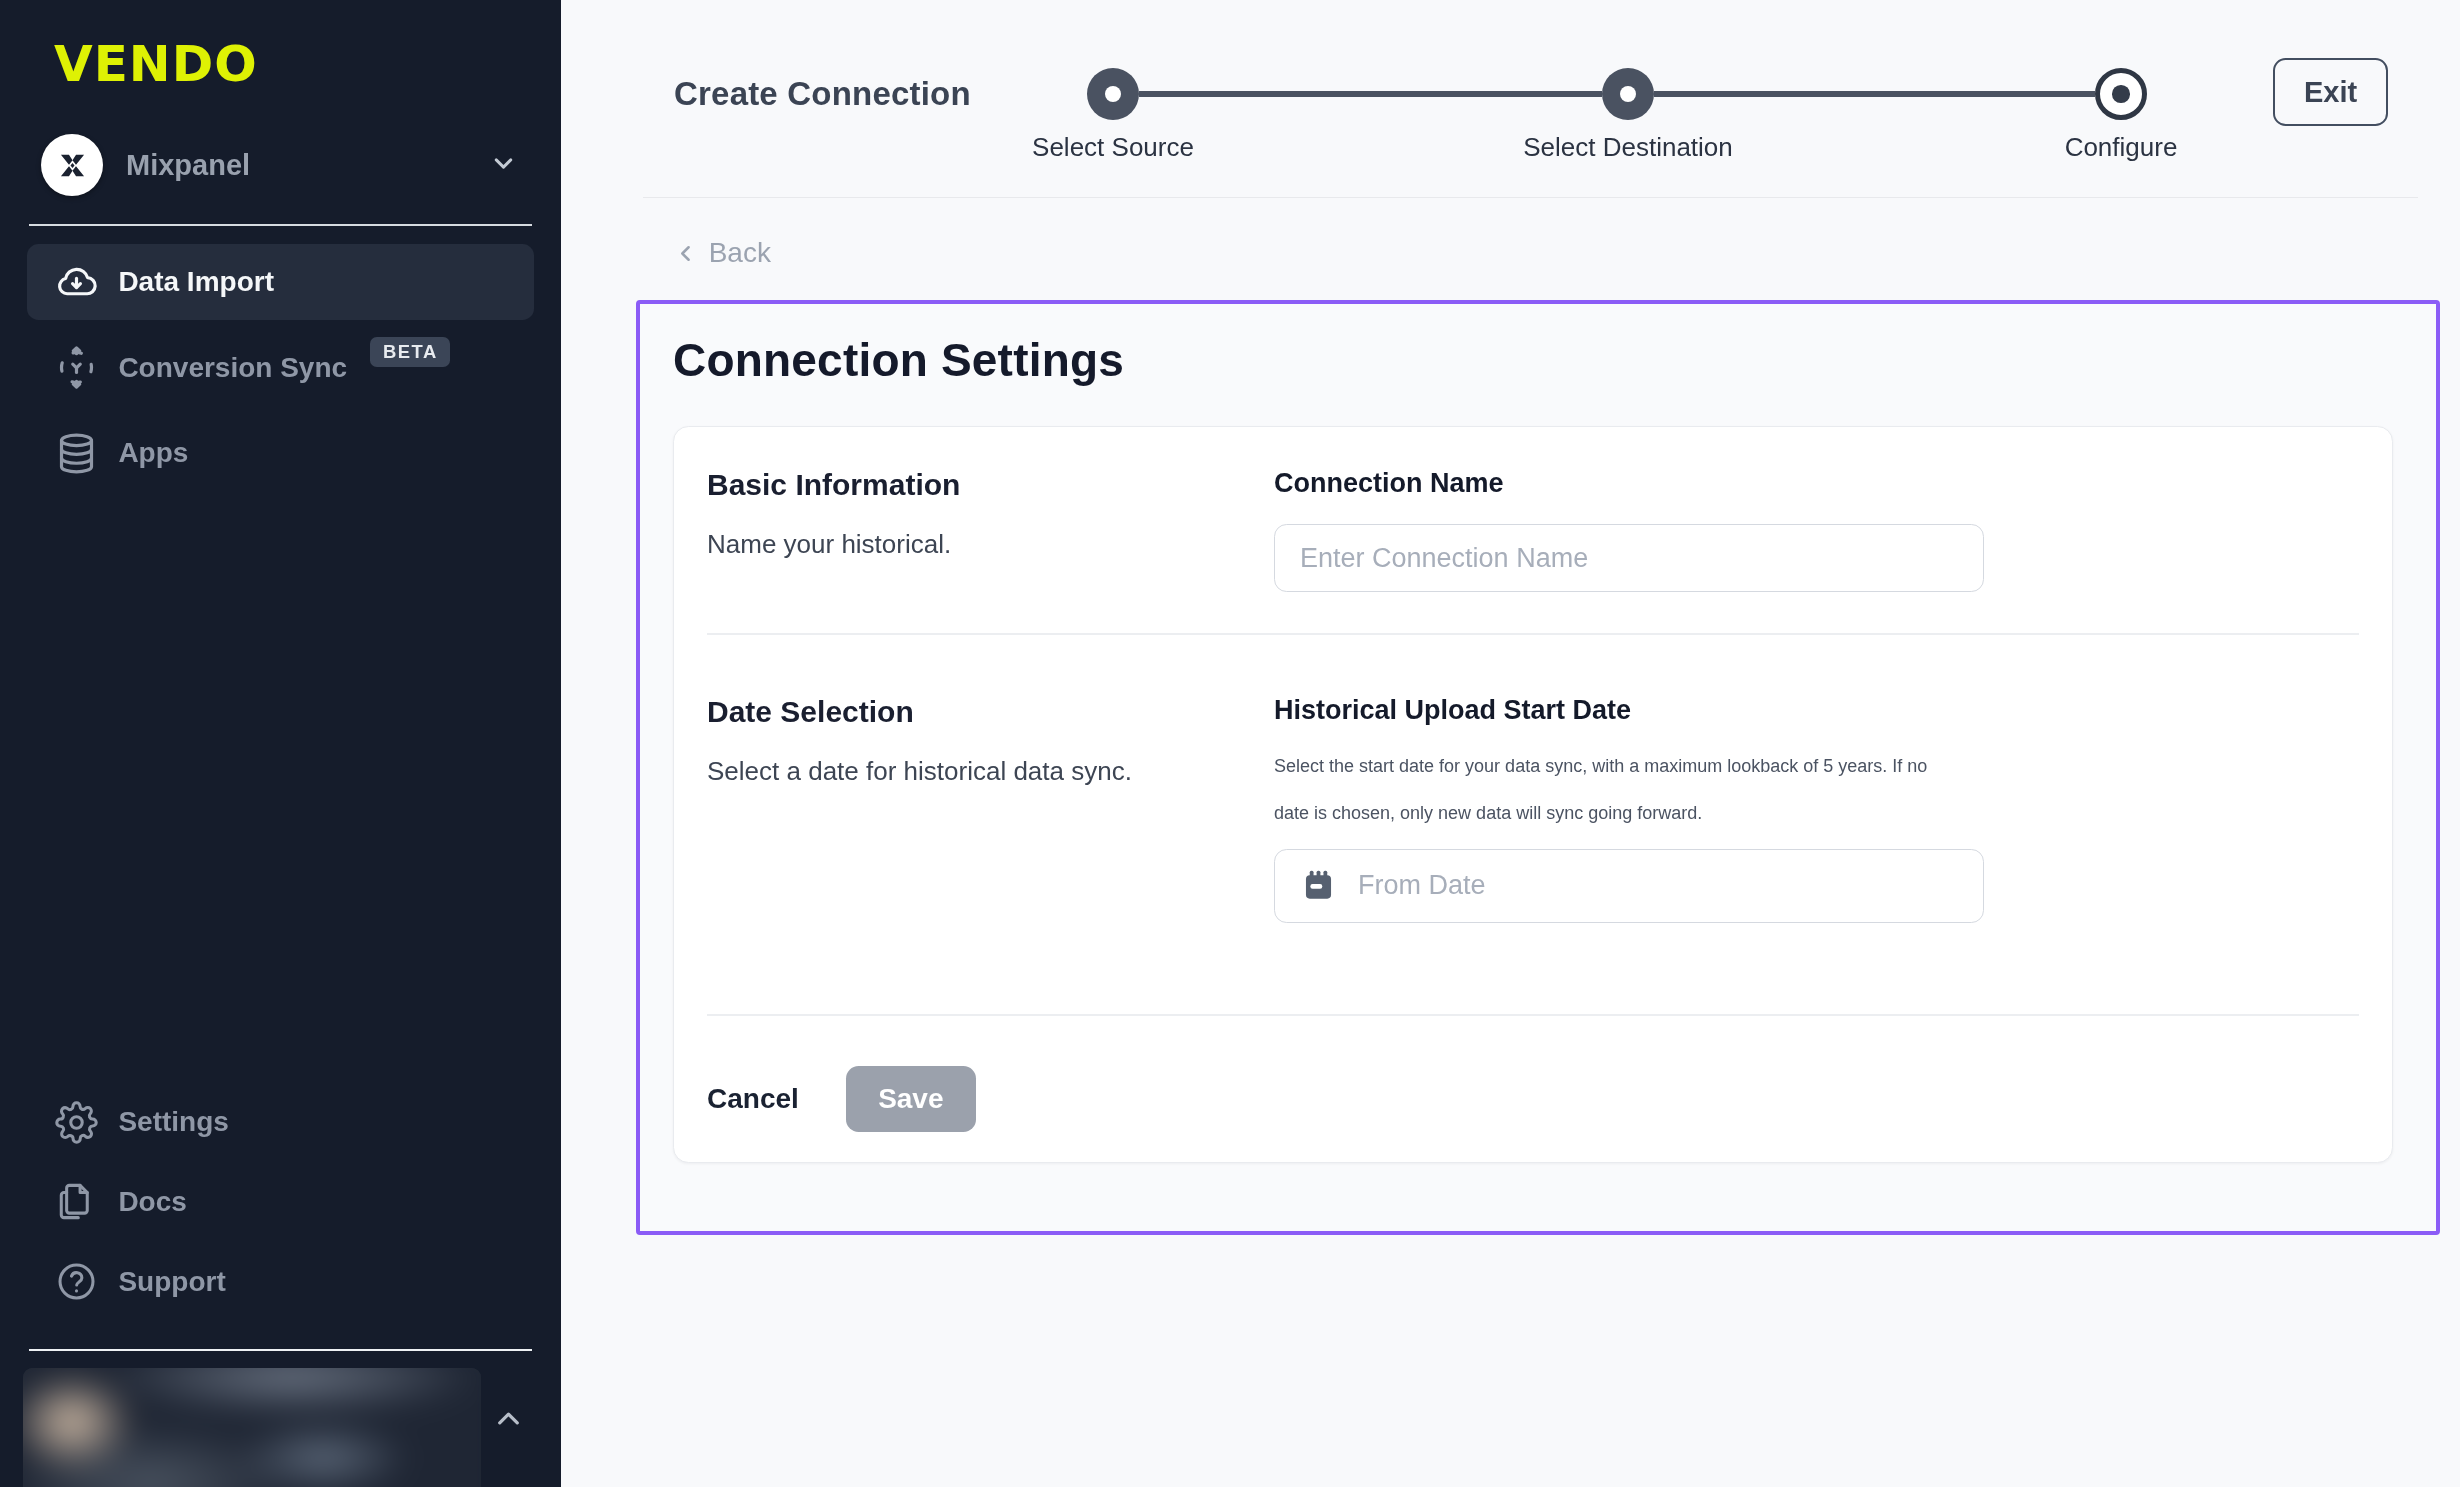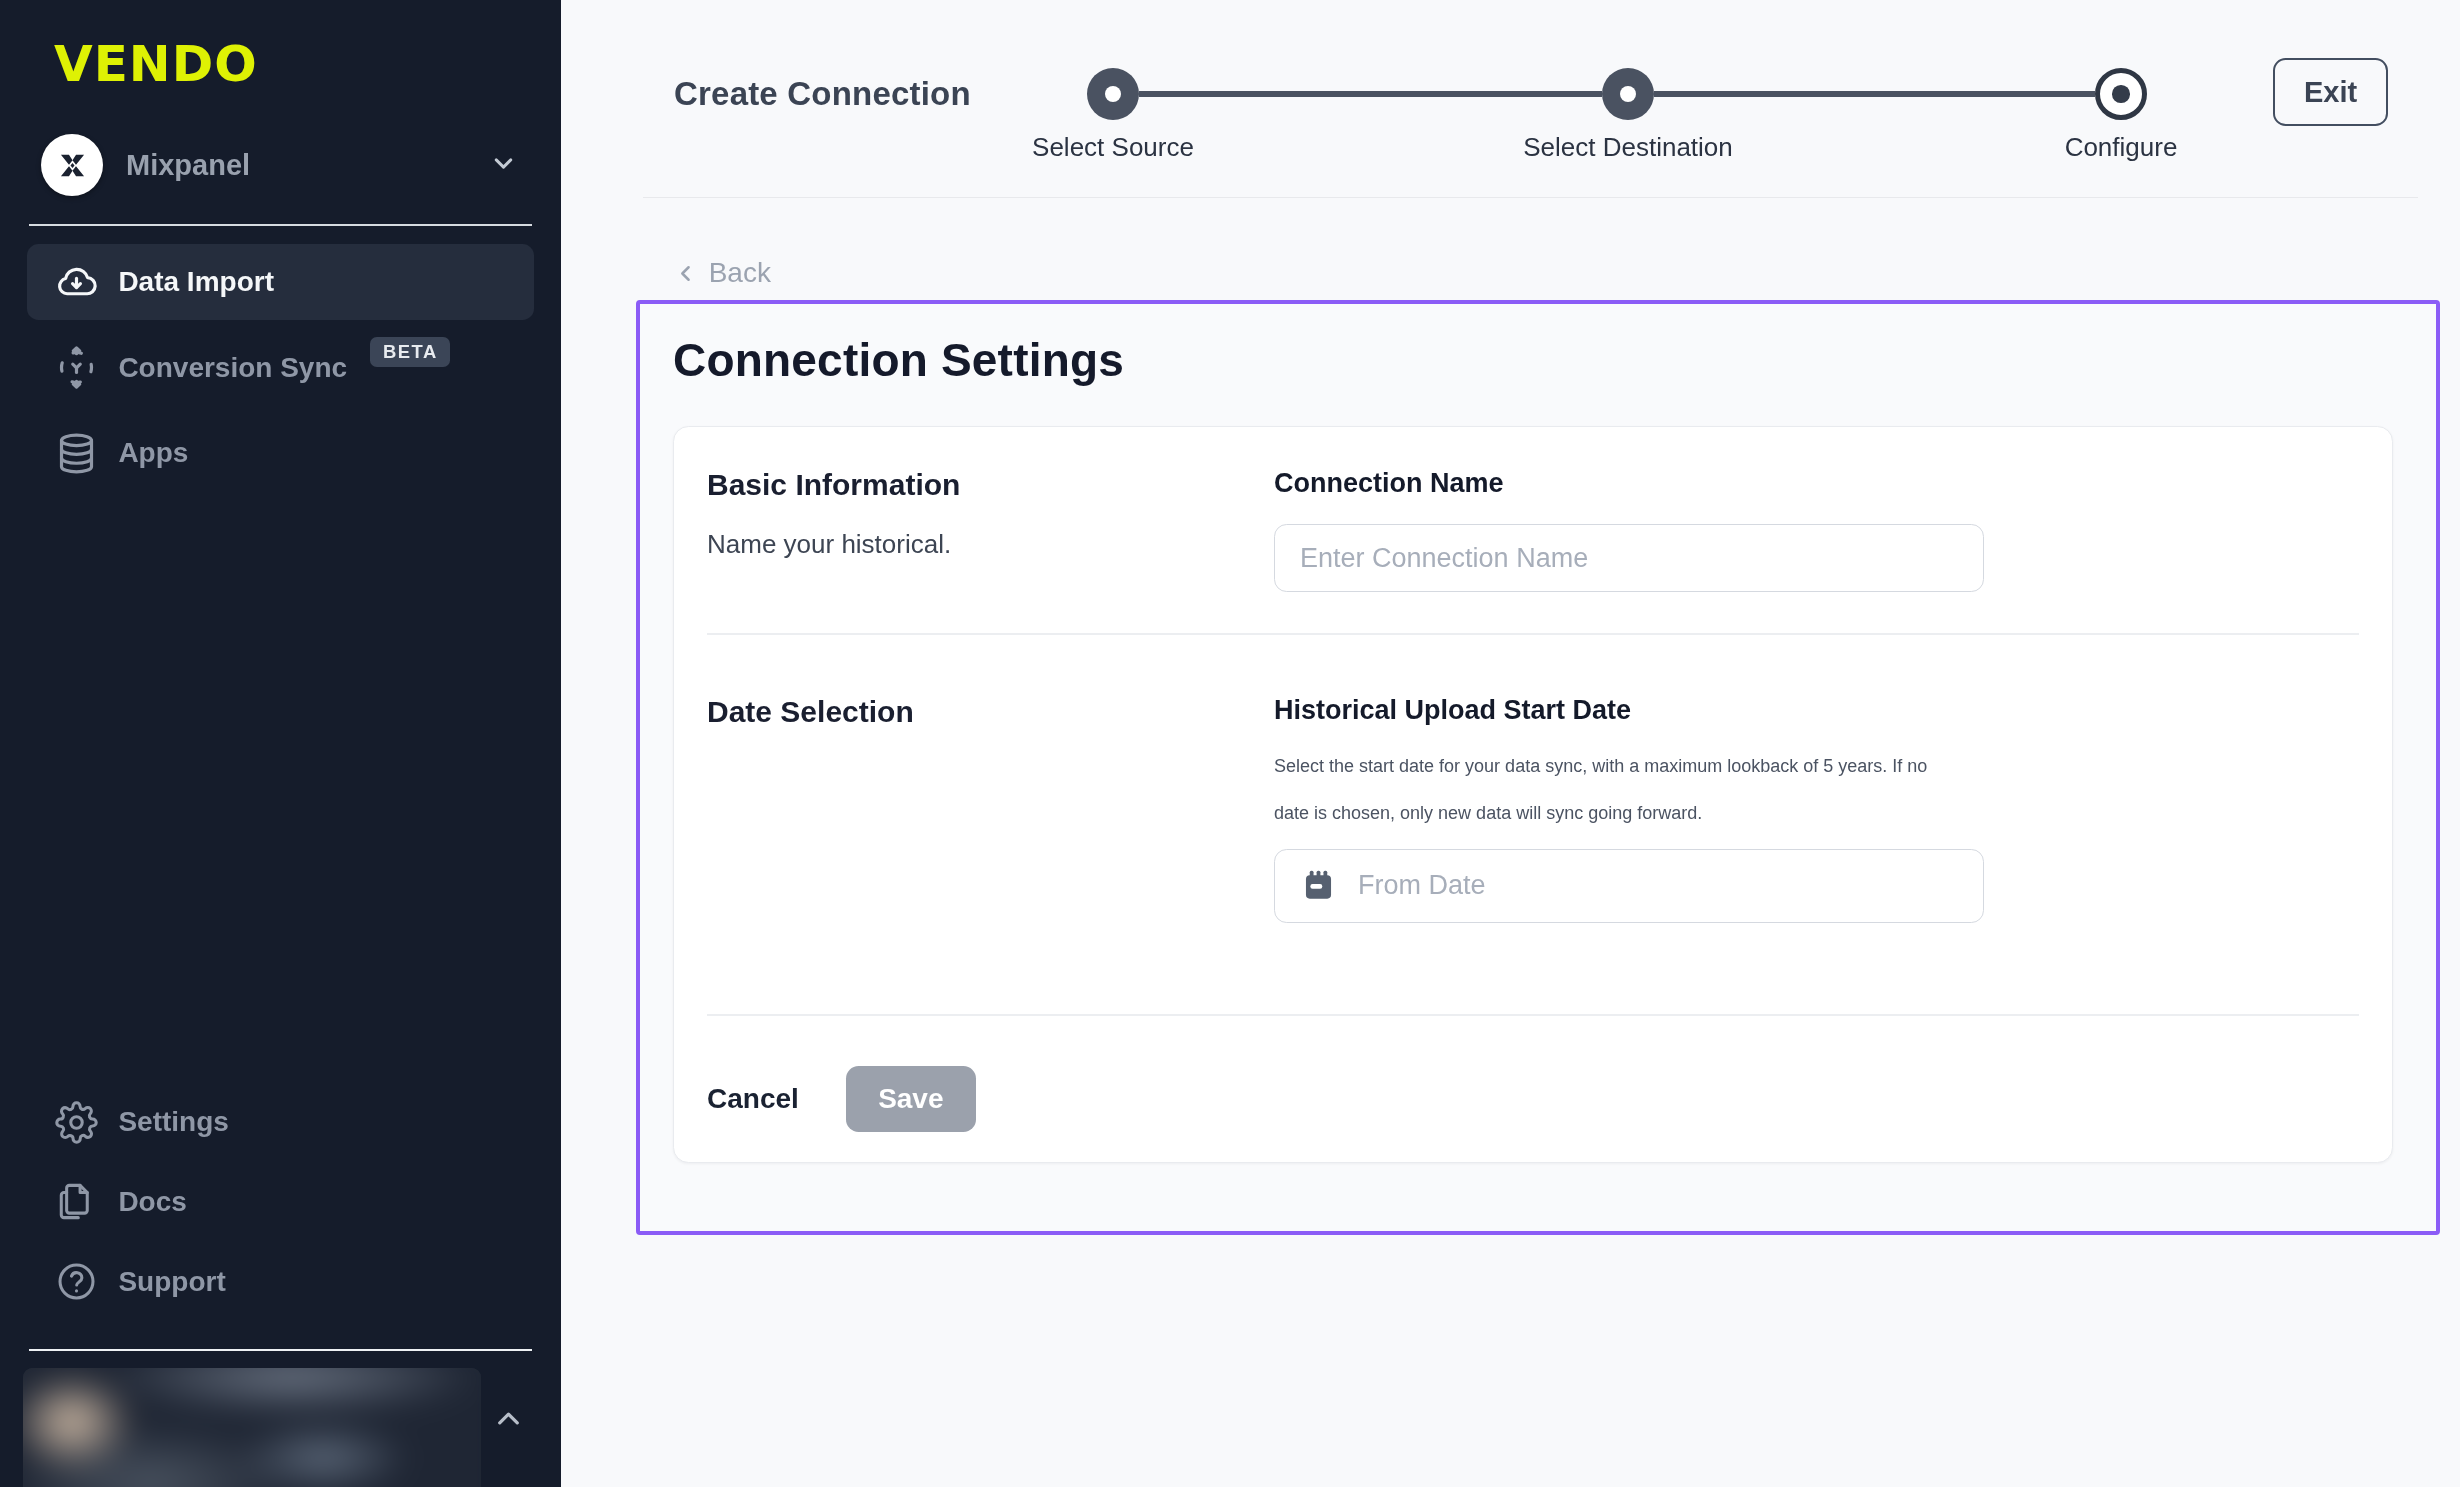--- a/index.html
+++ b/index.html
@@ -109,7 +109,7 @@
 
   .back-link {
     position:absolute; left:93px; top:237px; display:flex; align-items:center; gap:9.7px;
-    color:#9ba3b0; font-size:28px; font-weight:500; cursor:pointer;margin-top:20px;
+    color:#9ba3b0; font-size:28px; font-weight:500; cursor:pointer;
   }
 
   .panel {

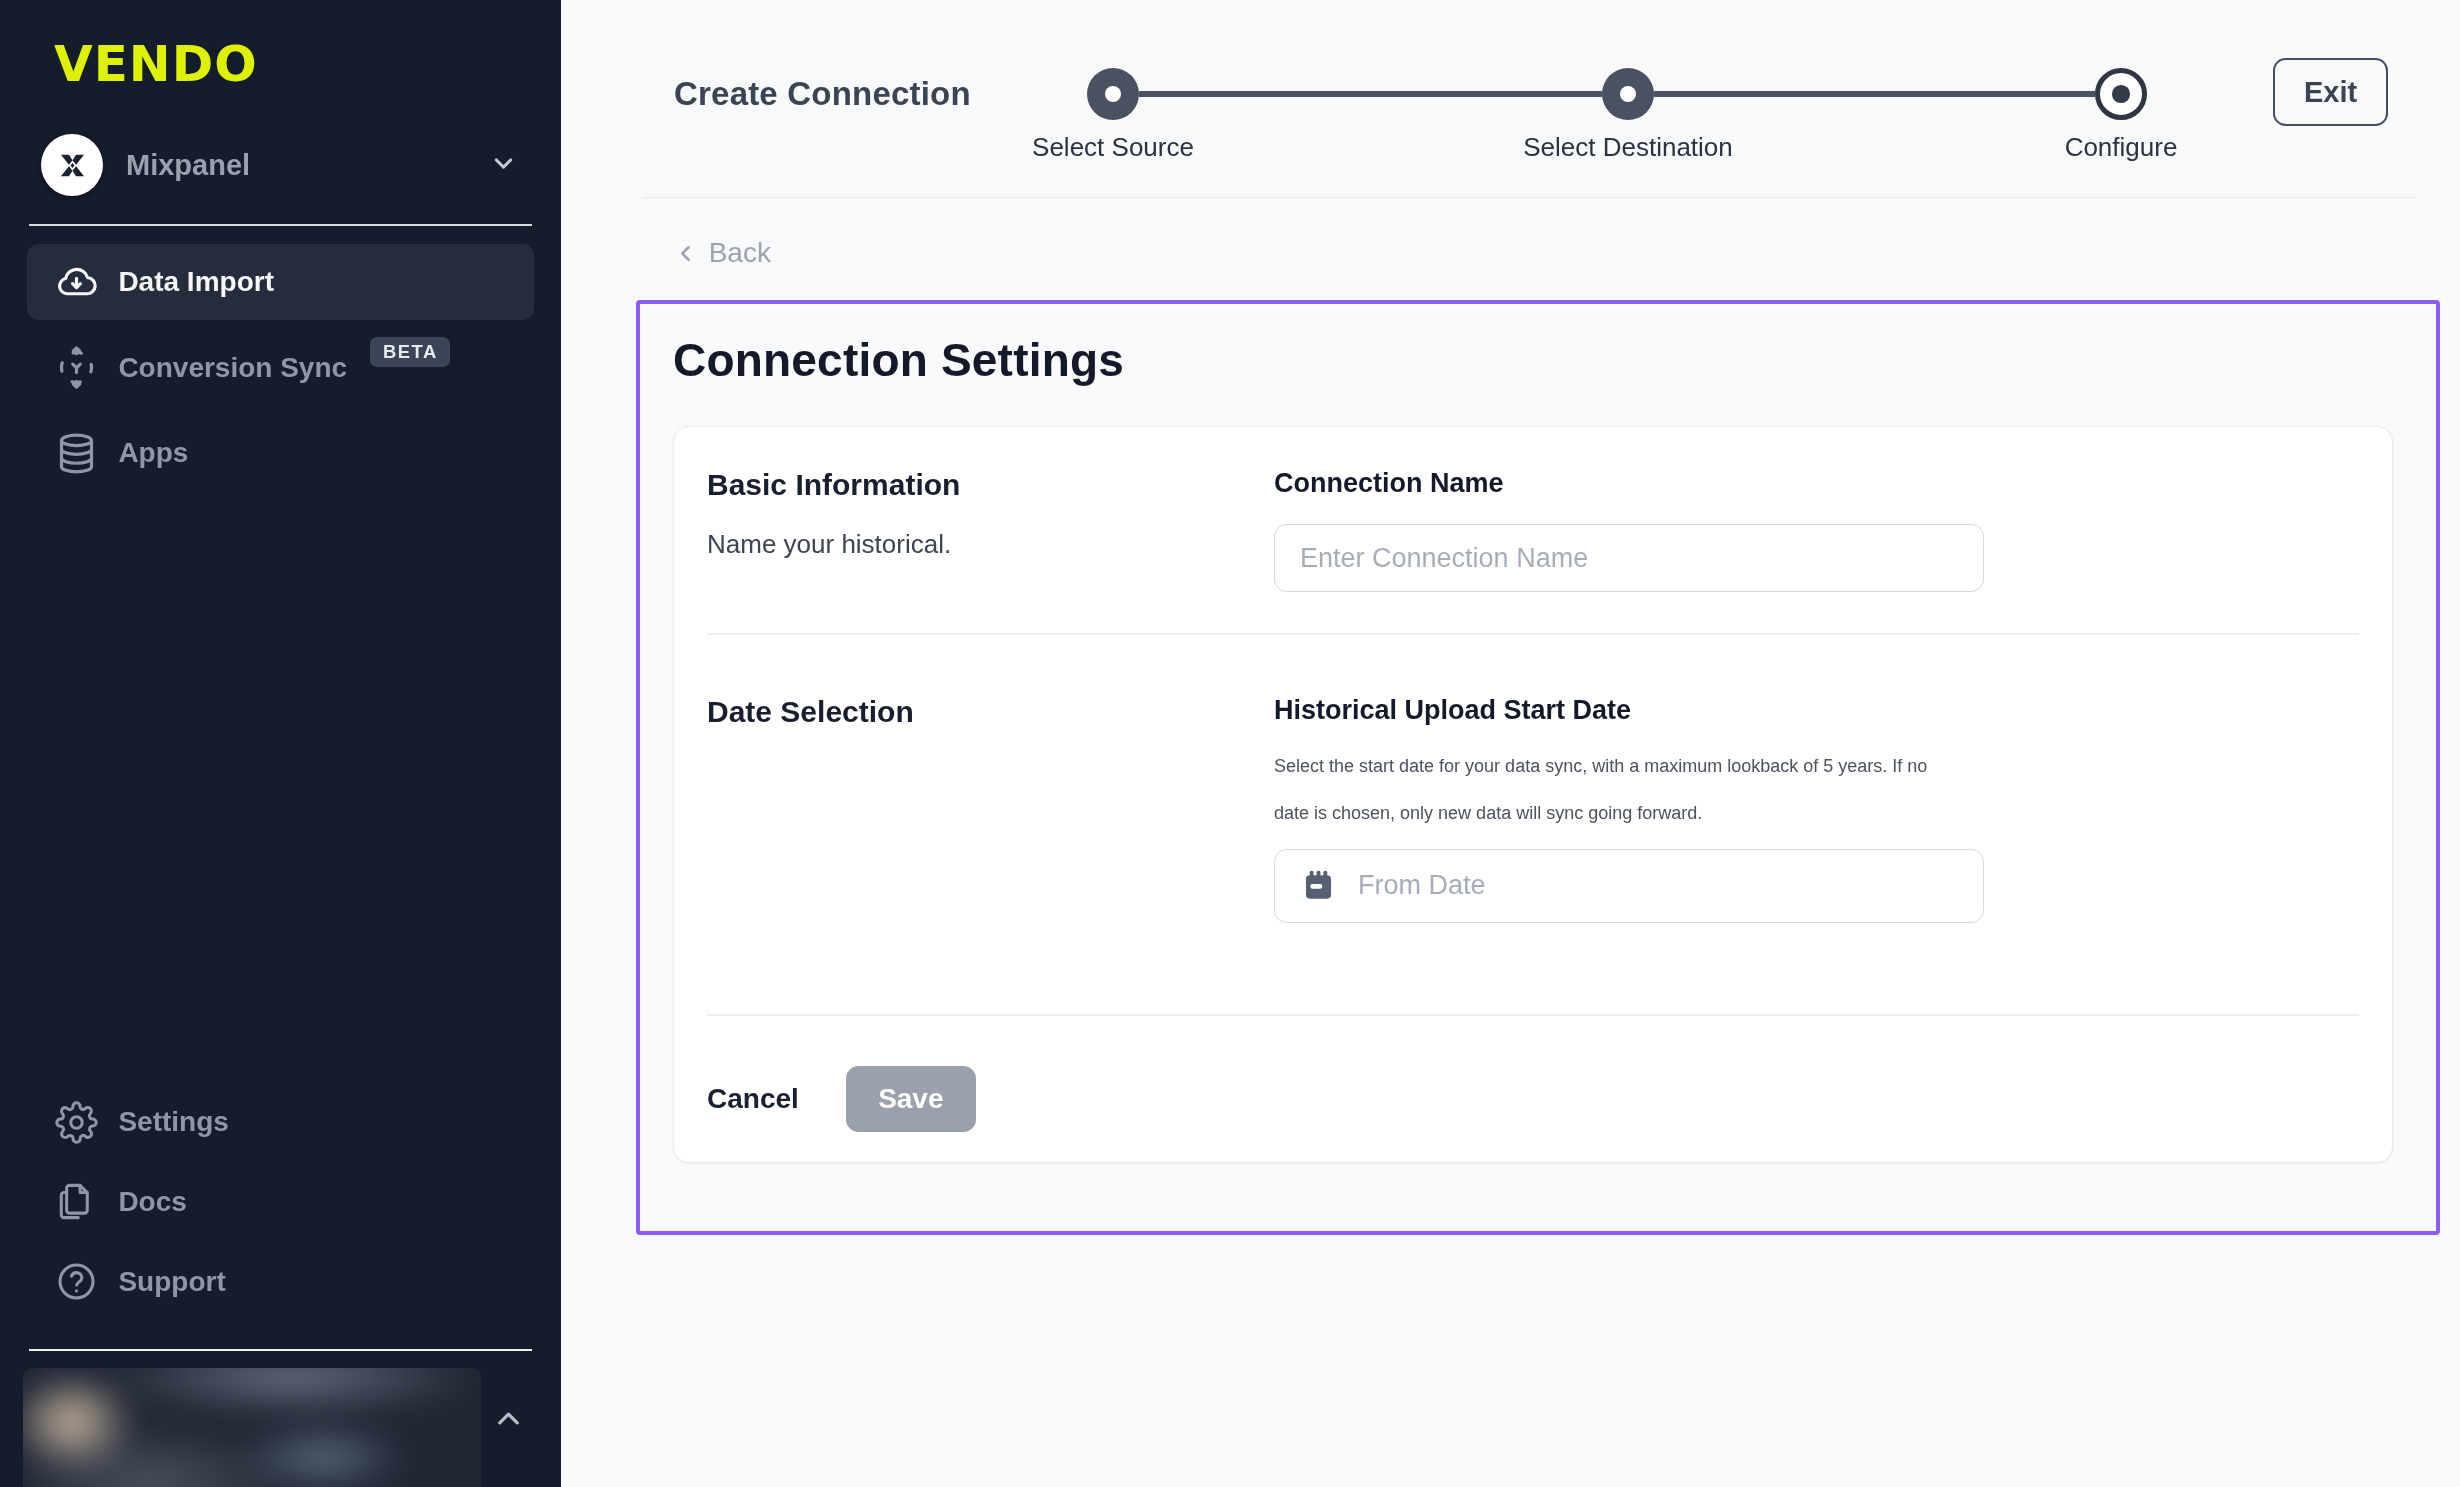--- a/index.html
+++ b/index.html
@@ -328,6 +328,7 @@
       <div class="row row-2">
         <div>
           <h3 class="sec-title">Date Selection</h3>
+          <p class="sec-desc">Select a date for historical data sync.</p>
         </div>
         <div>
           <div class="field-label">Historical Upload Start Date</div>

